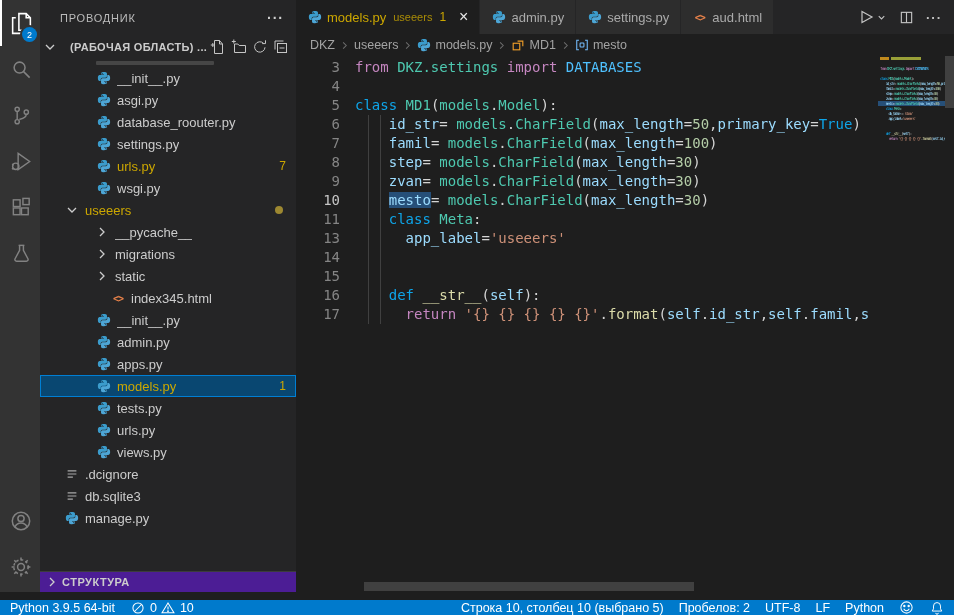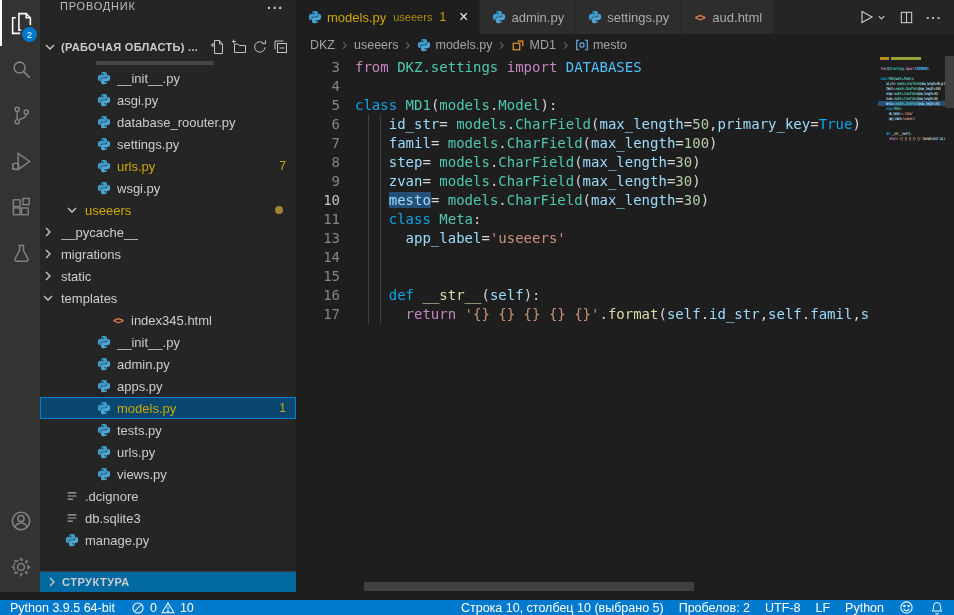--- a/index.html
+++ b/index.html
@@ -18,7 +18,7 @@
   .ab-bottom{margin-top:auto;margin-bottom:2px;}
   
   .sidebar{position:absolute;left:40px;top:0;width:256px;height:592px;background:#252526;overflow:hidden;}
-  .sb-title{height:35px;display:flex;padding:0 12px 0 20px;font-size:11px;
+  .sb-title{height:35px;display:flex;align-items:center;padding:0 12px 0 20px;font-size:11px;
             color:#bbbbbb;letter-spacing:.8px;}
   .sb-title .more{margin-left:auto;color:#cfcfcf;font-size:14px;font-weight:bold;cursor:pointer;letter-spacing:1px;}
   .ws-row{height:23px;display:flex;align-items:center;padding:0 6px 0 2px;font-weight:bold;

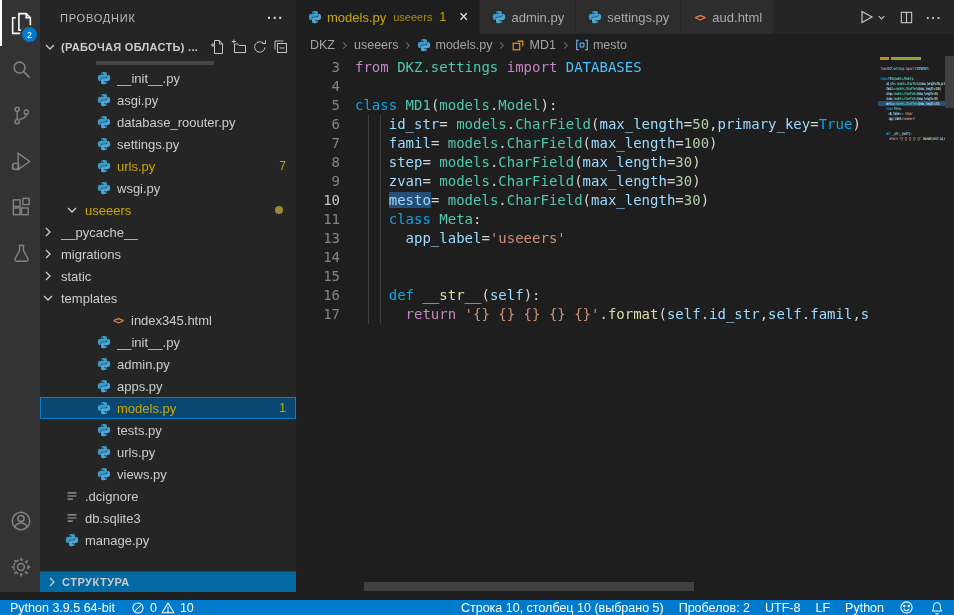--- a/index.html
+++ b/index.html
@@ -23,7 +23,7 @@
   .sb-title .more{margin-left:auto;color:#cfcfcf;font-size:14px;font-weight:bold;cursor:pointer;letter-spacing:1px;}
   .ws-row{height:23px;display:flex;align-items:center;padding:0 6px 0 2px;font-weight:bold;
           font-size:11px;color:#cccccc;}
-  .ws-row .wlabel{white-space:nowrap;overflow:hidden;margin-left:3px;letter-spacing:.3px;text-align:right;}
+  .ws-row .wlabel{white-space:nowrap;overflow:hidden;margin-left:12px;letter-spacing:.3px;text-align:right;}
   .ws-actions{margin-left:auto;display:flex;gap:3px;color:#c5c5c5;}
   .ws-actions .ico{width:18px;height:18px;cursor:pointer;}
   .tree{position:absolute;top:58px;left:0;right:0;bottom:20px;overflow:hidden;}

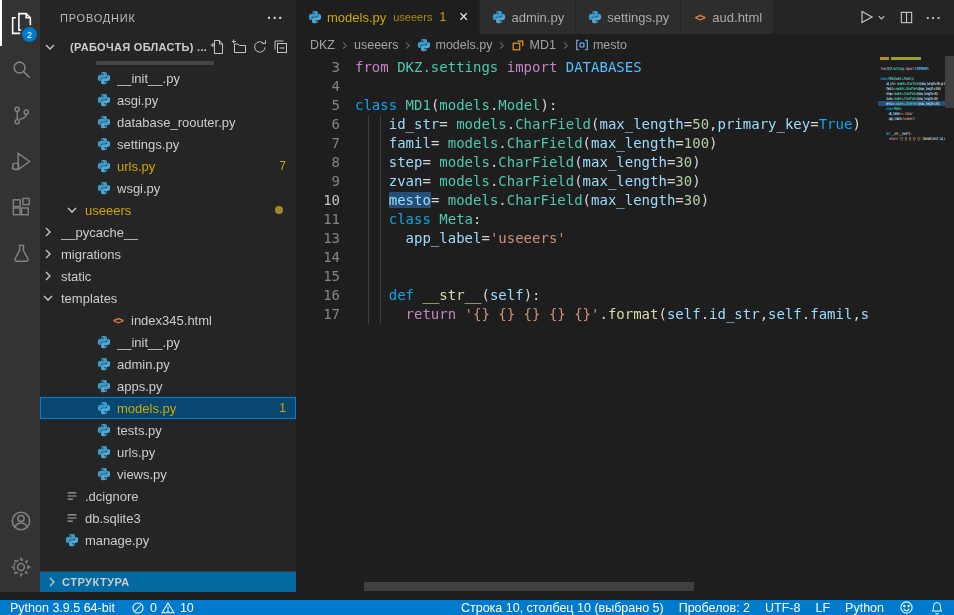--- a/index.html
+++ b/index.html
@@ -32,7 +32,7 @@
   .tree-item .ico{width:16px;height:16px;flex:none;margin-right:5px;color:#cccccc;}
   .tree-item.d1{padding-left:24px;}
   .tree-item.d2{padding-left:56px;}
-  .tree-item.d2f{}
+  .tree-item.d2f{padding-left:54px;}
   .tree-item.d3{padding-left:70px;}
   .tree-item.selected{background:#094771;outline:1px solid #007fd4;outline-offset:-1px;}
   .tlabel{overflow:hidden;text-overflow:ellipsis;}

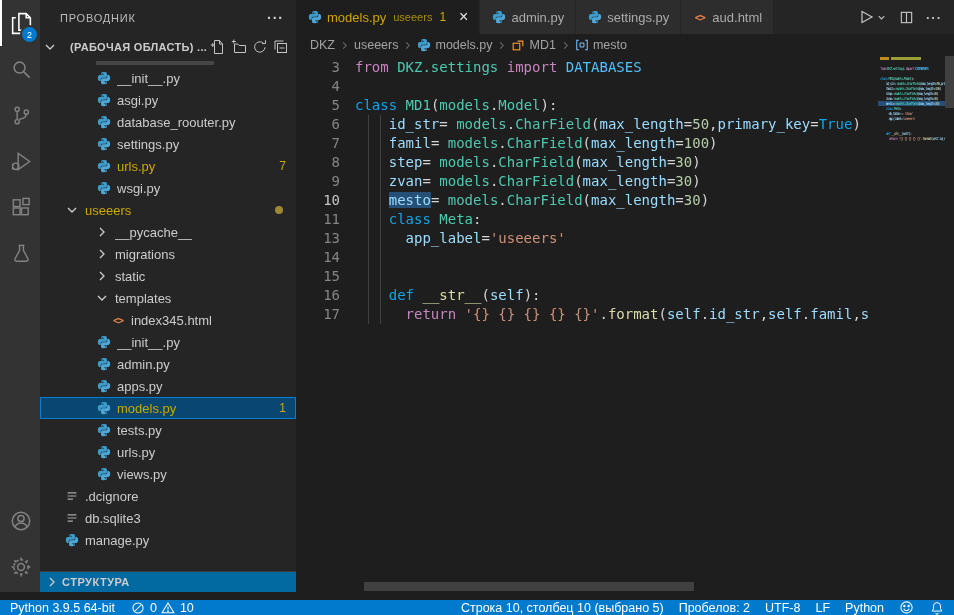--- a/index.html
+++ b/index.html
@@ -323,14 +323,6 @@
           </span>
           <span class="tlabel">static</span>
         </div>
-        <div class="tree-item d2f">
-          <span class="ico">
-            <svg width="16" height="16" viewBox="0 0 16 16" fill="none" stroke="currentColor" stroke-width="1.3">
-              <path d="M4 6l4 4 4-4"></path>
-            </svg>
-          </span>
-          <span class="tlabel">templates</span>
-        </div>
         <div class="tree-item d3">
           <span class="ico">
             <span class="html-ico">&lt;&gt;</span>

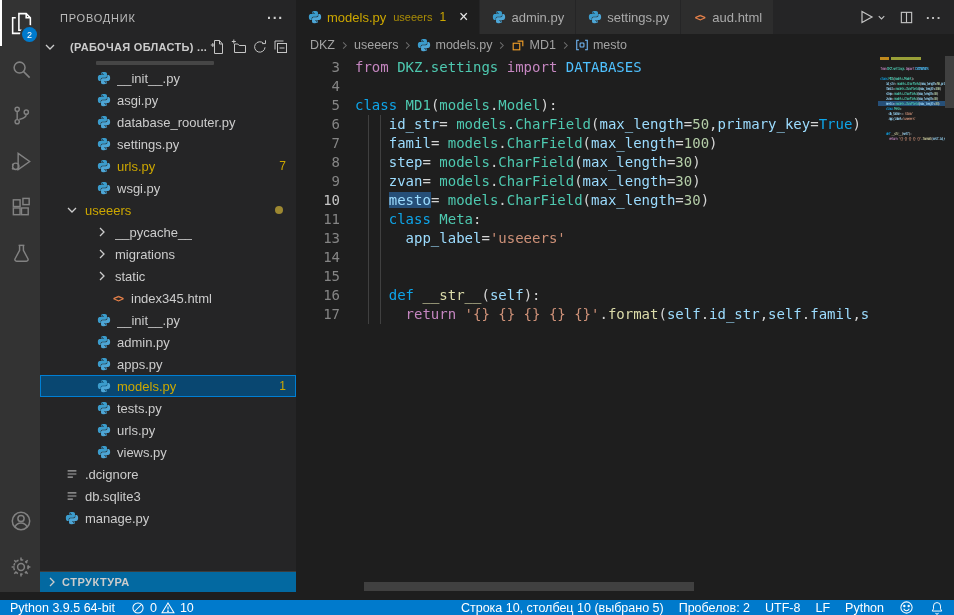--- a/index.html
+++ b/index.html
@@ -43,7 +43,7 @@
   .sliver-bar{position:absolute;left:56px;top:3px;width:118px;height:4px;background:#777;opacity:.4;border-radius:1px;}
   .structure{position:absolute;left:0;right:0;bottom:0;height:20px;border-top:1px solid #3c3c3c;
              display:flex;align-items:center;font-weight:bold;font-size:11px;color:#cccccc;
-             letter-spacing:.5px;padding-left:4px;cursor:pointer;background:#0369a1;}
+             letter-spacing:.5px;padding-left:4px;cursor:pointer;background:#4c1d95;}
   .structure .ico{width:16px;height:16px;margin-right:2px;color:#cccccc;}
   
   .editor{position:absolute;left:296px;top:0;right:0;height:592px;background:#1e1e1e;}

